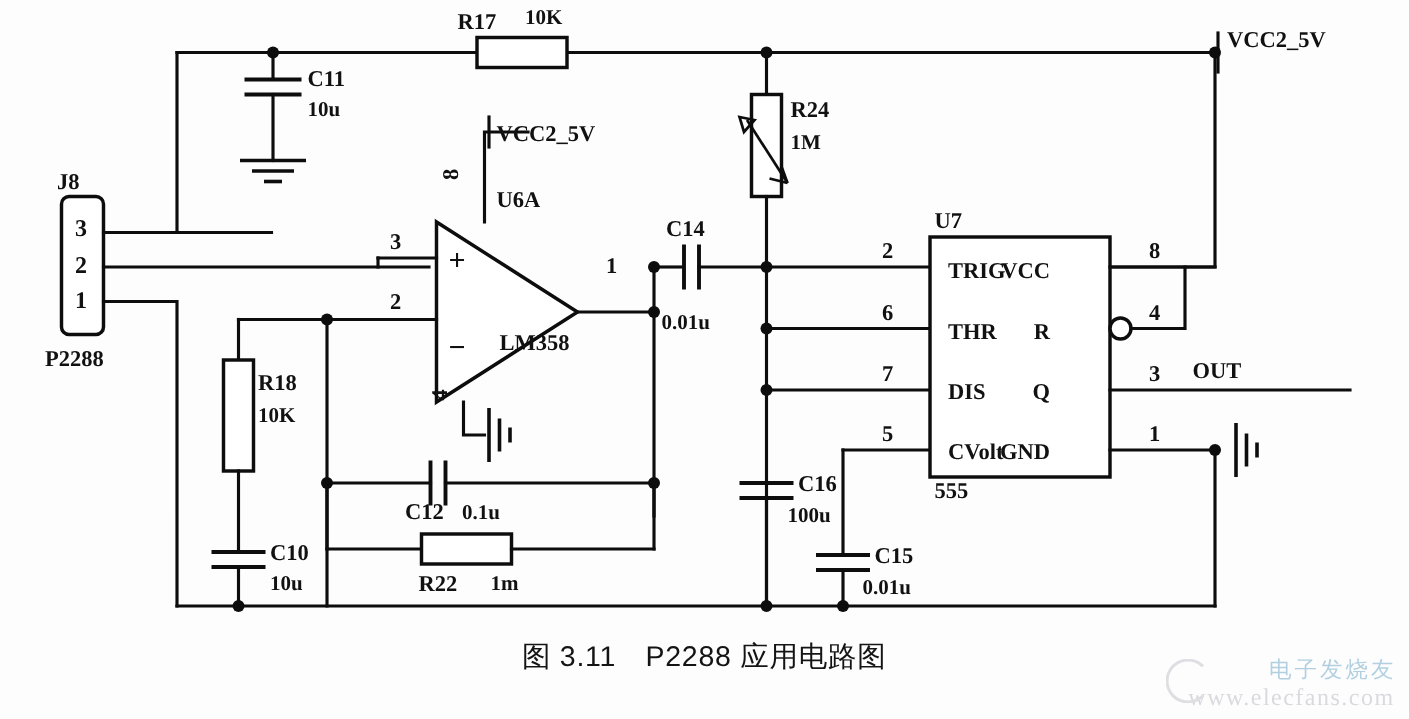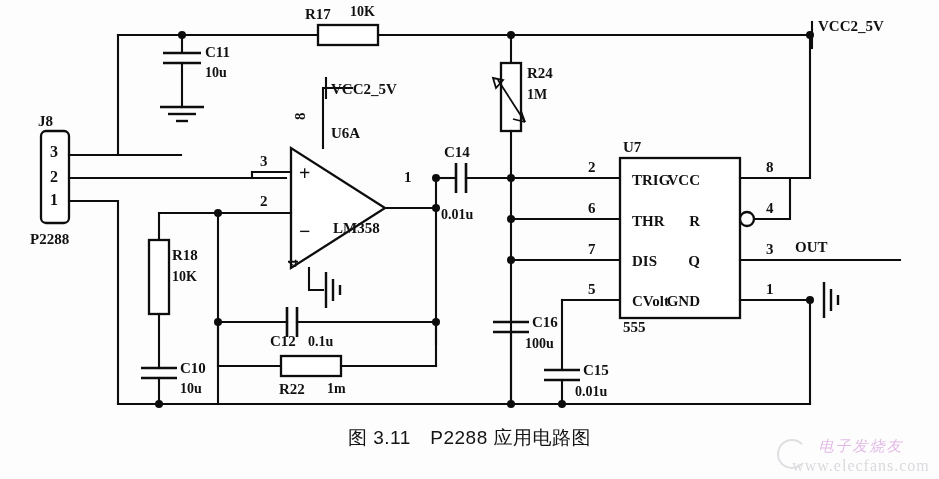--- a/index.html
+++ b/index.html
@@ -89,10 +89,10 @@
   }
   #watermark .wm-cn {
     font-size: 15px;
-    color: #a21caf;
+    color: #0369a1;
     letter-spacing: 2px;
-    font-style: italic;
     white-space: nowrap;
+    text-align: right;
   }
   #watermark .wm-url {
     font-size: 16px;

